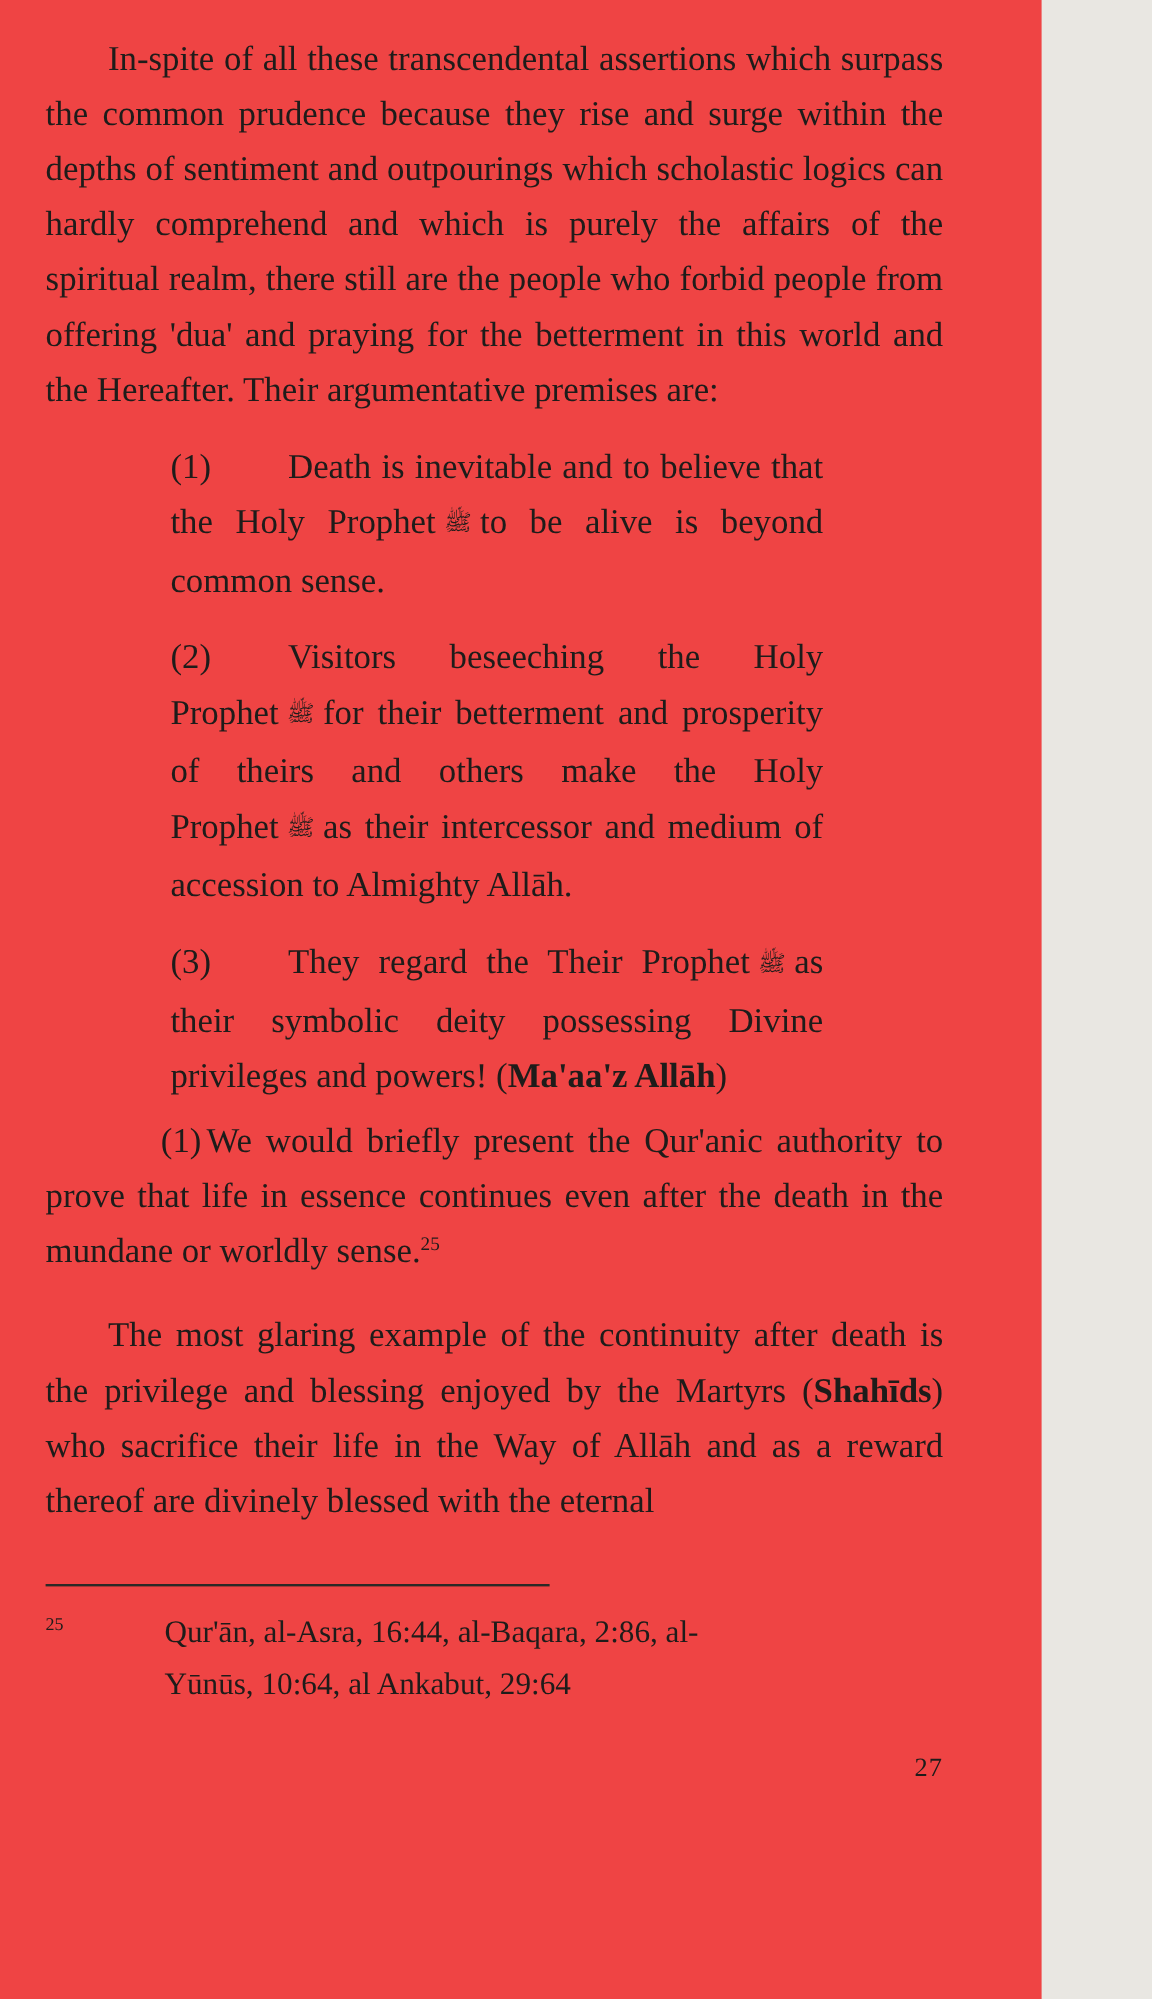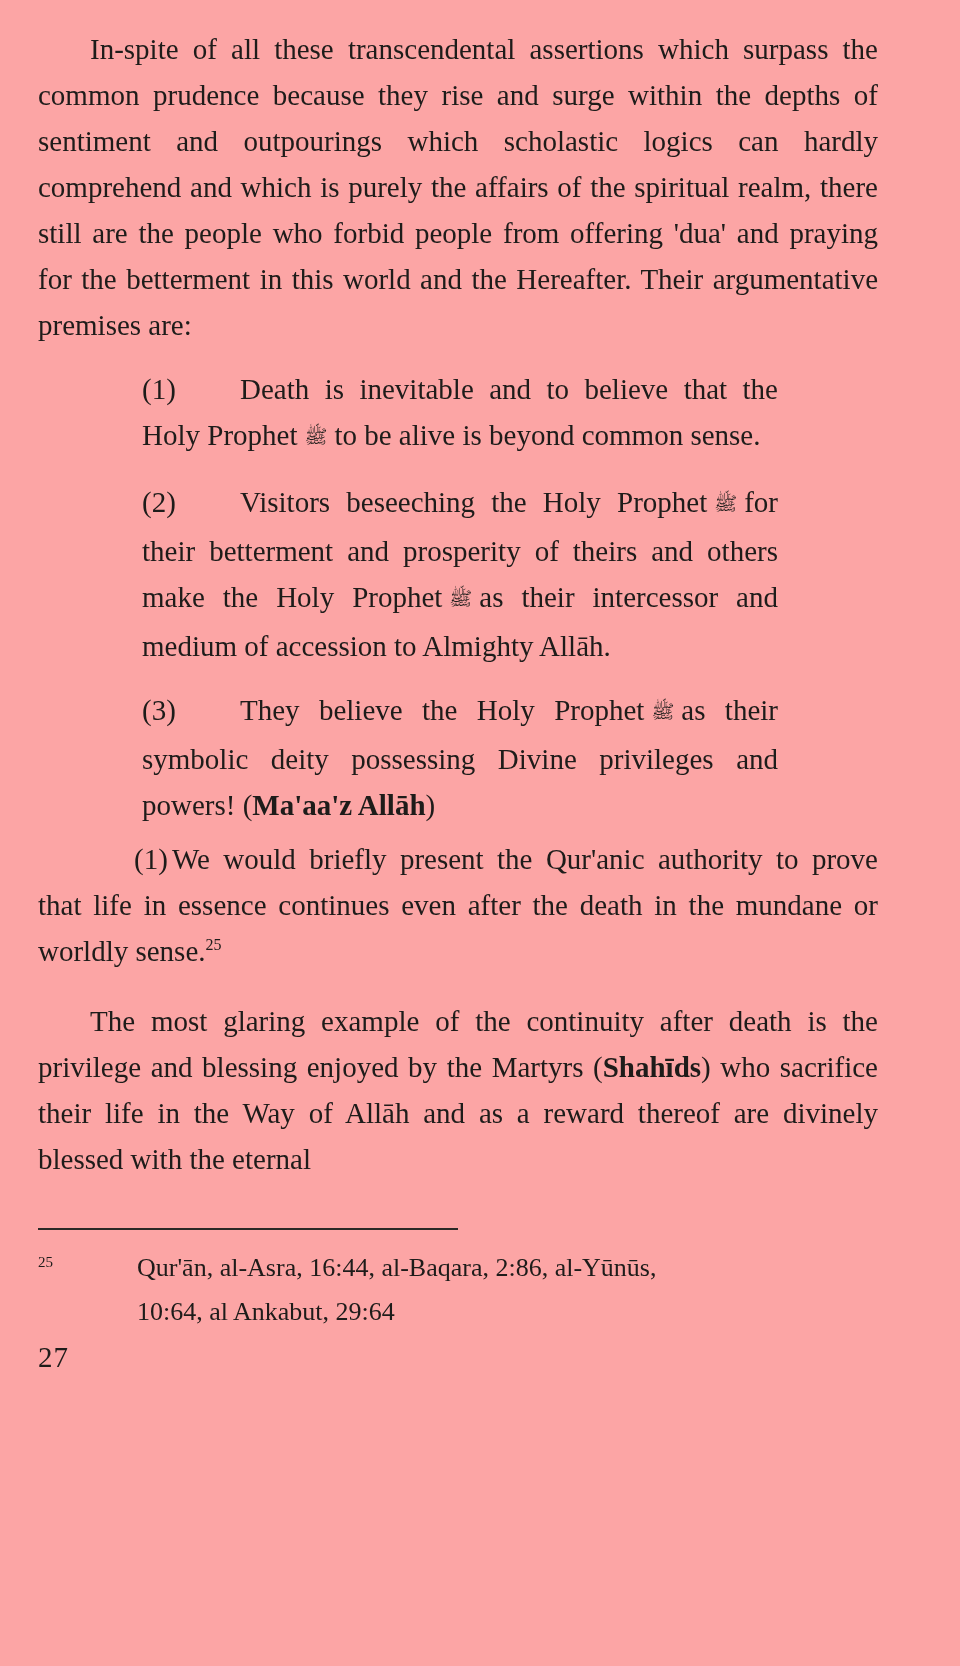--- a/index.html
+++ b/index.html
@@ -7,9 +7,9 @@
   body { width: 960px; margin: 0 auto; }
 
   .page {
-    width: 960px;
+    width: 868px;
     height: 1666px;
-    background: #fca5a5;
+    background: #ef4444;
     color: #1e1c1a;
     font-family: "Liberation Serif", "DejaVu Serif", serif;
     font-size: 29px;

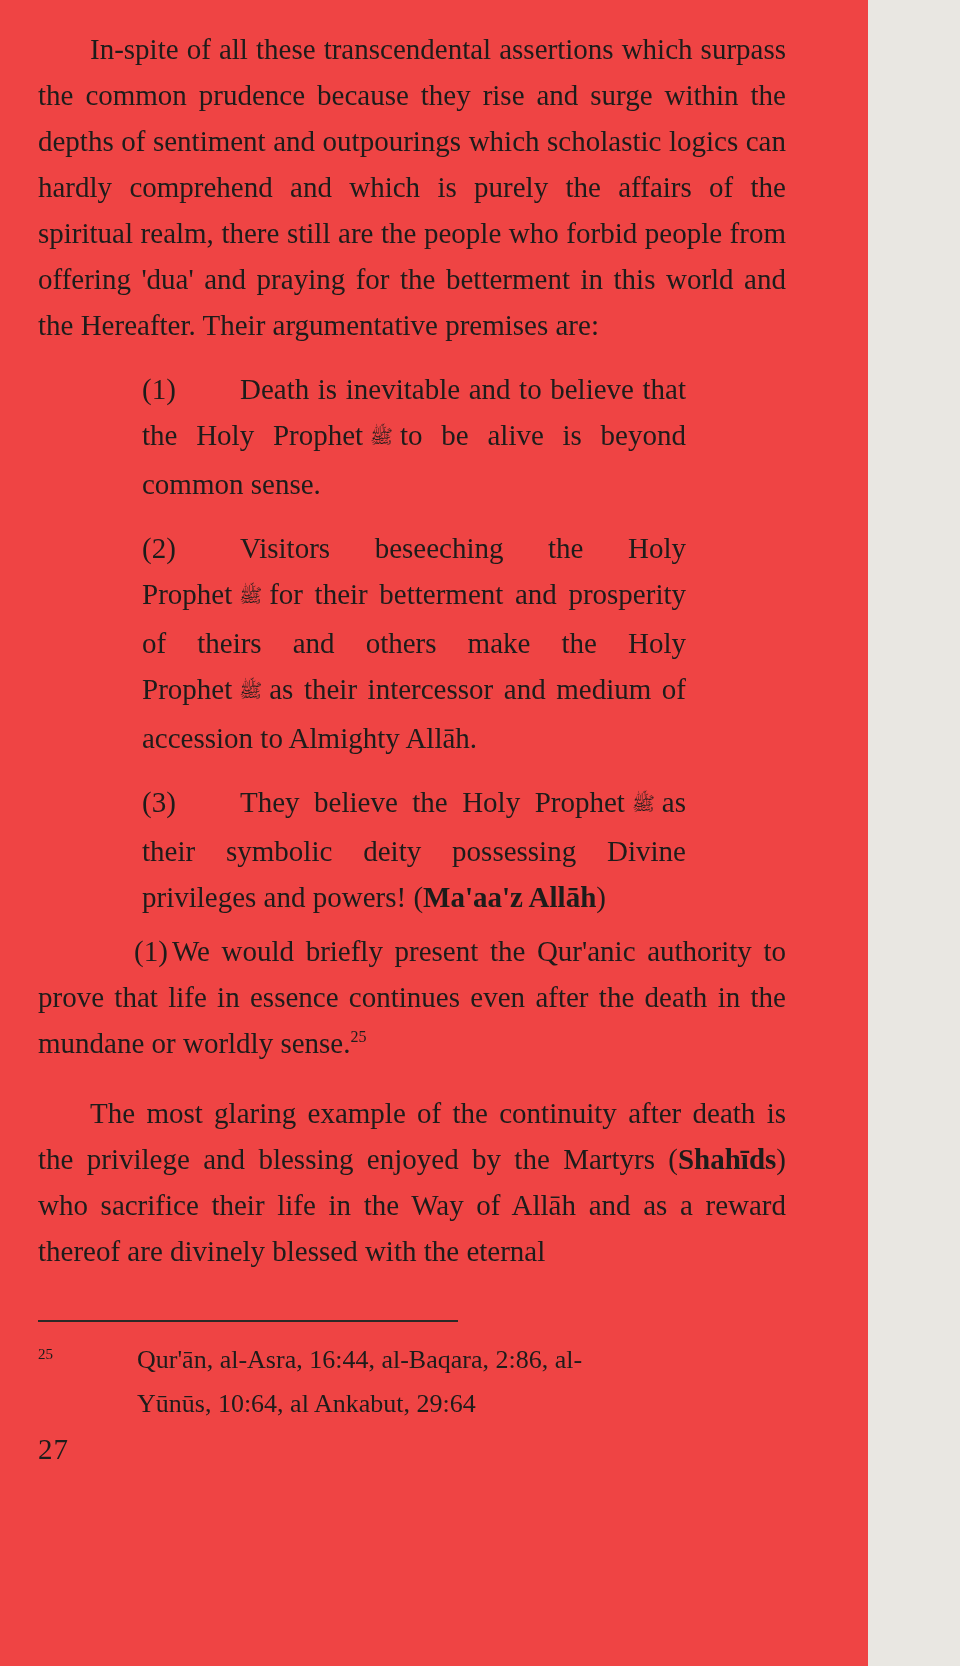--- a/index.html
+++ b/index.html
@@ -109,7 +109,7 @@
 
     <p class="body-para list-item"><span class="num">(2)</span><span>Visitors beseeching the Holy Prophet</span><span class="pbuh">ﷺ</span><span>for their betterment and prosperity of theirs and others make the Holy Prophet</span><span class="pbuh">ﷺ</span><span>as their intercessor and medium of accession to Almighty Allāh.</span></p>
 
-    <p class="body-para list-item"><span class="num">(3)</span><span>They believe the Holy Prophet</span><span class="pbuh">ﷺ</span><span>as their symbolic deity possessing Divine privileges and powers! (</span><span class="emph">Ma'aa'z Allāh</span><span>)</span></p>
+    <p class="body-para list-item"><span class="num">(3)</span><span>They regard the Their Prophet</span><span class="pbuh">ﷺ</span><span>as their symbolic deity possessing Divine privileges and powers! (</span><span class="emph">Ma'aa'z Allāh</span><span>)</span></p>
 
   </div>
 

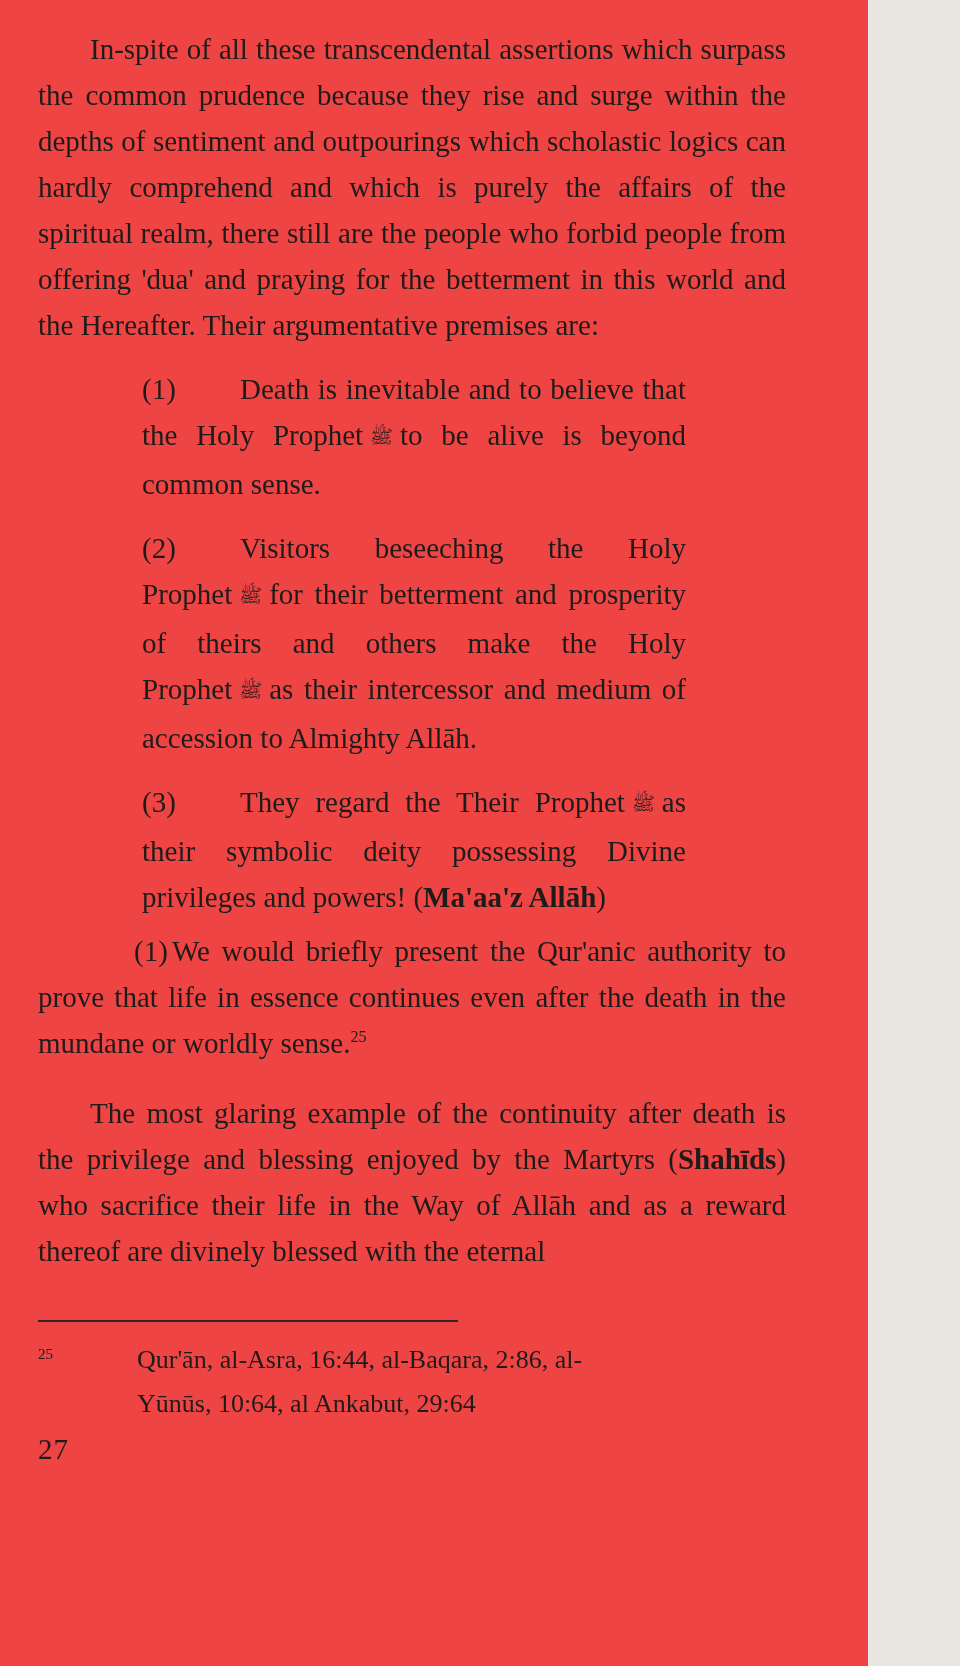--- a/index.html
+++ b/index.html
@@ -89,8 +89,9 @@
   }
 
   .page-number {
-    text-align: left;
-    font-size: 29px;
+    text-align: right;
+    margin-top: 24px;
+    font-size: 22px;
     letter-spacing: 1px;
   }
 </style>

